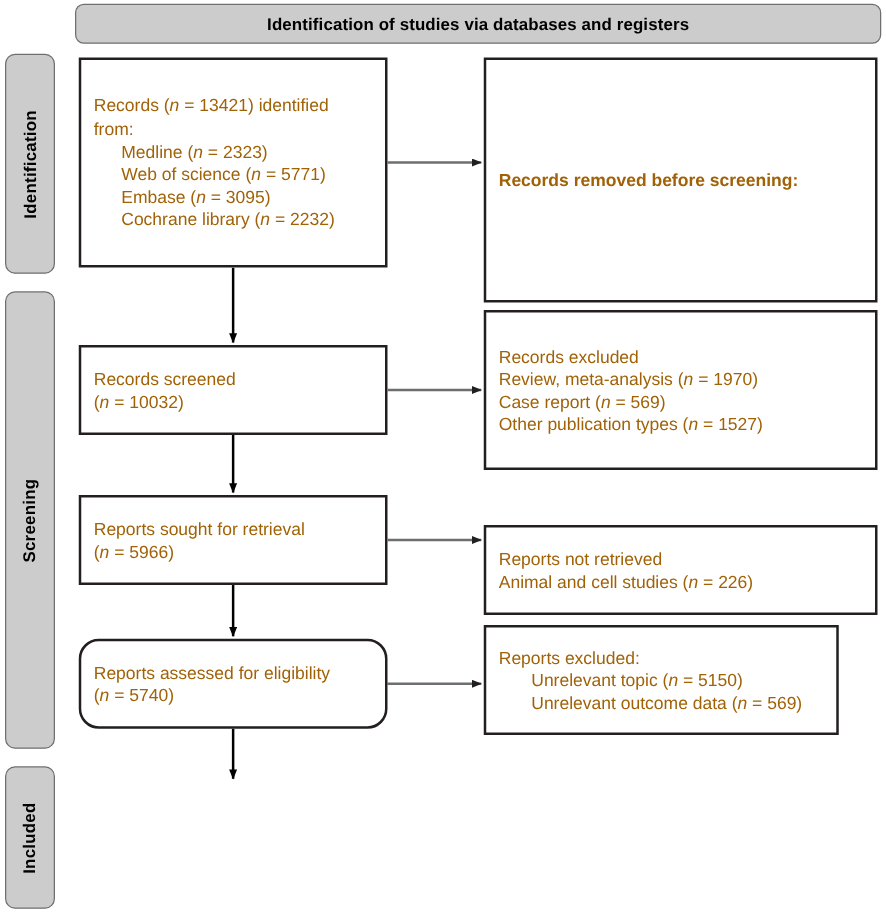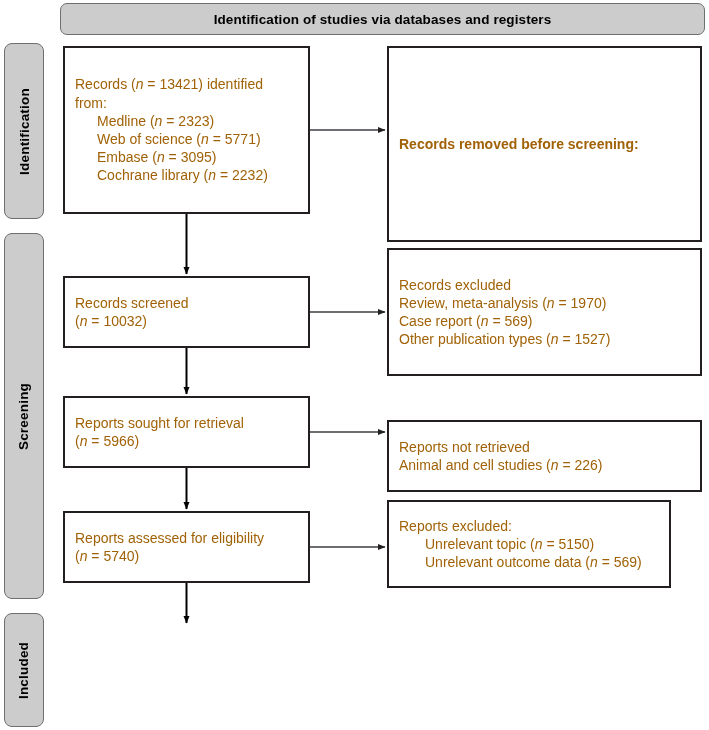--- a/index.html
+++ b/index.html
@@ -92,7 +92,7 @@
   #box-records-identified { left: 63px; top: 46px;  width: 247px; height: 168px; }
   #box-records-screened   { left: 63px; top: 276px; width: 247px; height: 72px;  }
   #box-reports-sought     { left: 63px; top: 396px; width: 247px; height: 72px;  }
-  #box-reports-assessed   { left: 63px; top: 511px; width: 247px; height: 72px;  }
+  #box-reports-assessed   { left: 63px; top: 511px; width: 247px; height: 72px; border-radius: 16px;  }
   #box-reports-included   { left: 63px; top: 625px; width: 247px; height: 101px; }
 
   

